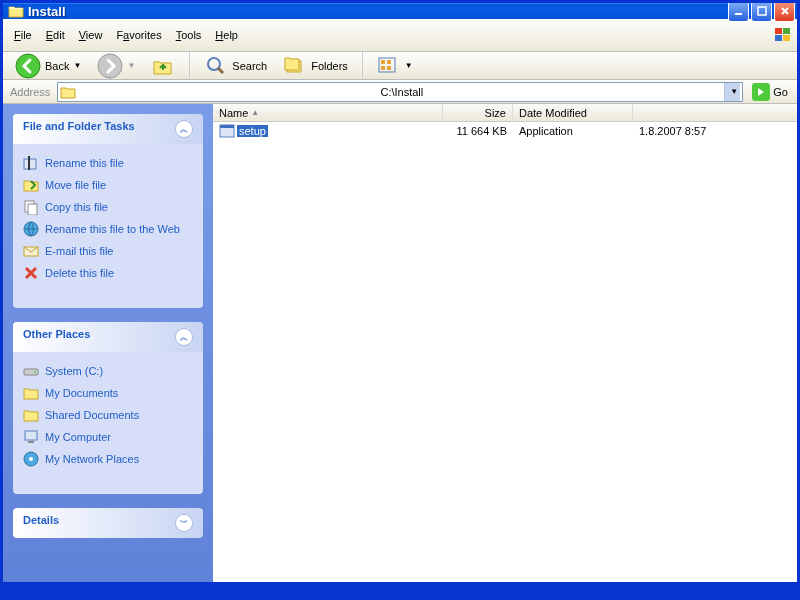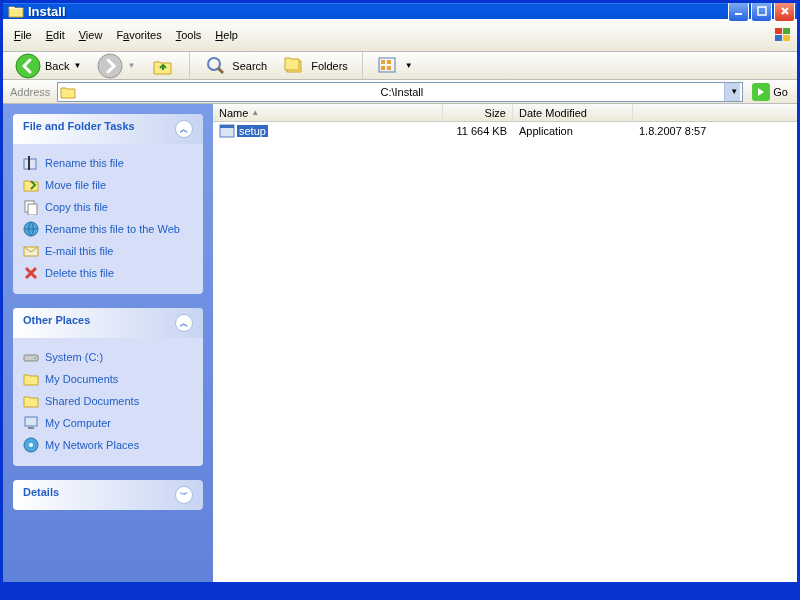--- a/index.html
+++ b/index.html
@@ -41,7 +41,7 @@
 .panel-hdr { background: linear-gradient(to right, white, #c7d4f2); padding: 6px 10px; display: flex; justify-content: space-between; cursor: pointer; }
 .panel-hdr .ptitle { color: #215dc6; font-weight: bold; font-size: 11px; }
 .chev { width: 18px; height: 18px; border: 1px solid #a8bde0; border-radius: 50%; background: white; display: flex; align-items: center; justify-content: center; color: #215dc6; font-size: 9px; }
-.panel-body { padding: 8px 10px 10px; }
+.panel-body { padding: 8px 10px 24px; }
 .task { display: flex; align-items: center; gap: 6px; padding: 3px 0; color: #215dc6; cursor: pointer; }
 .task .ico { width: 16px; height: 16px; flex-shrink: 0; }
 

